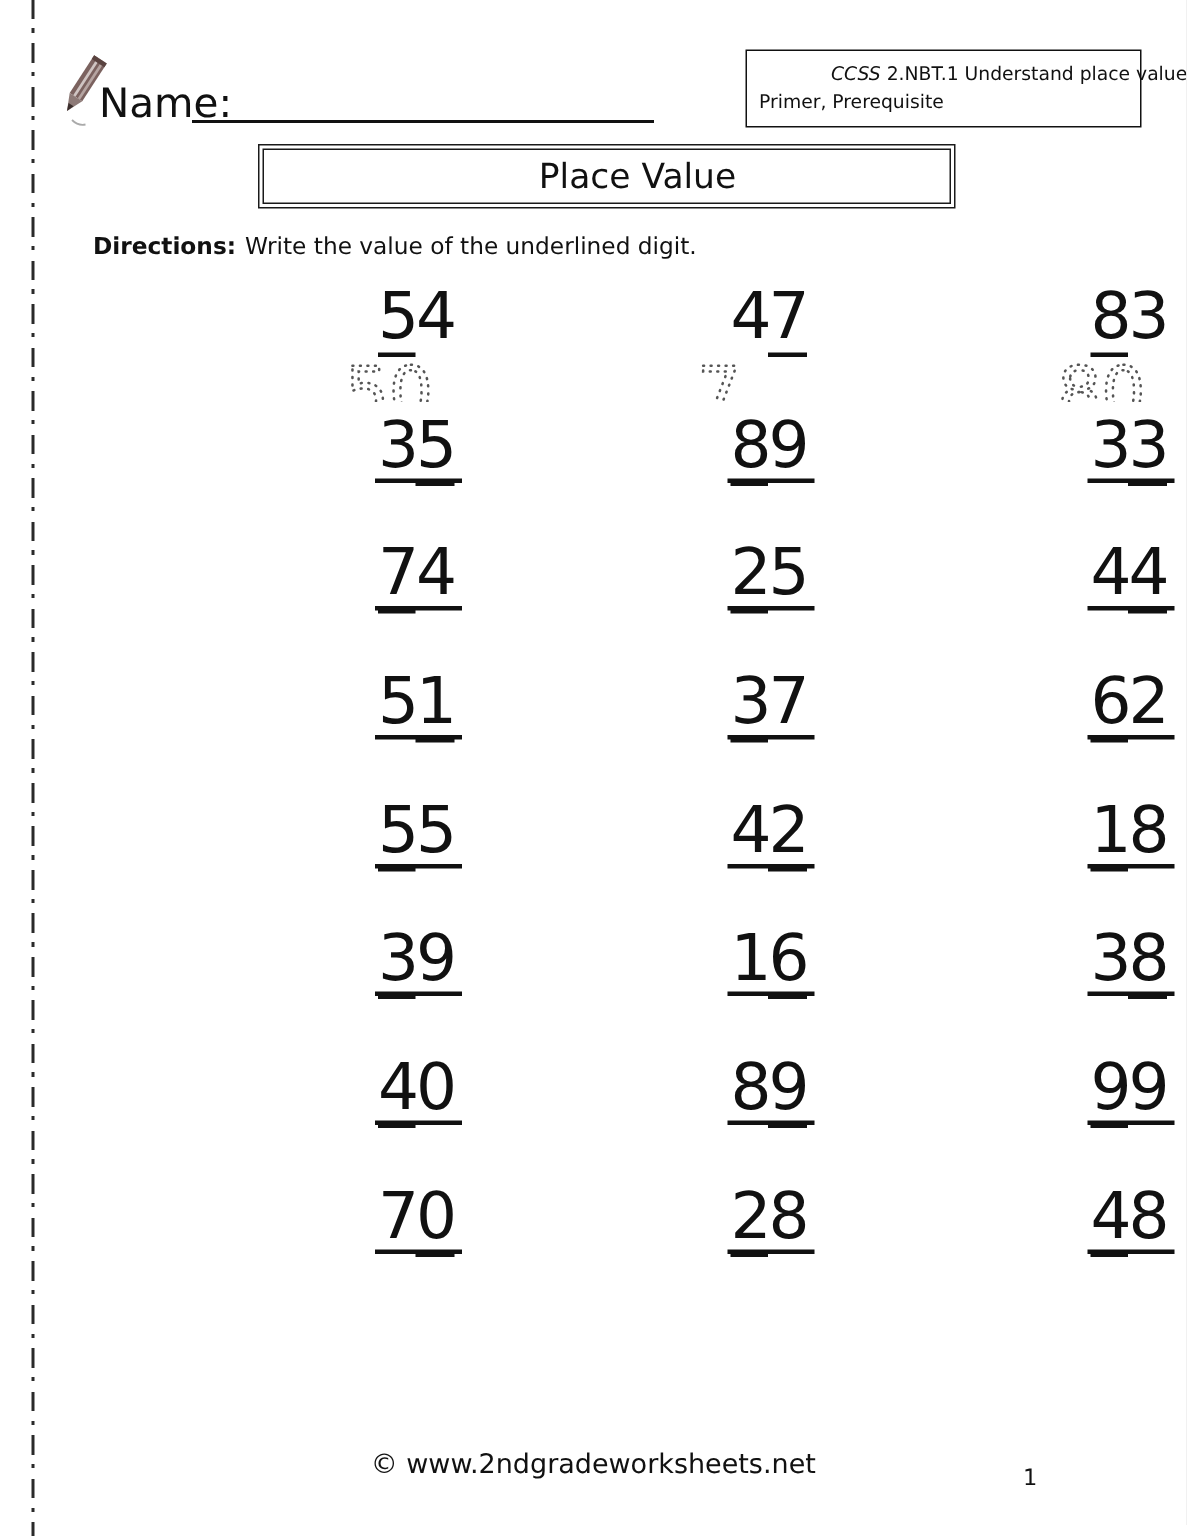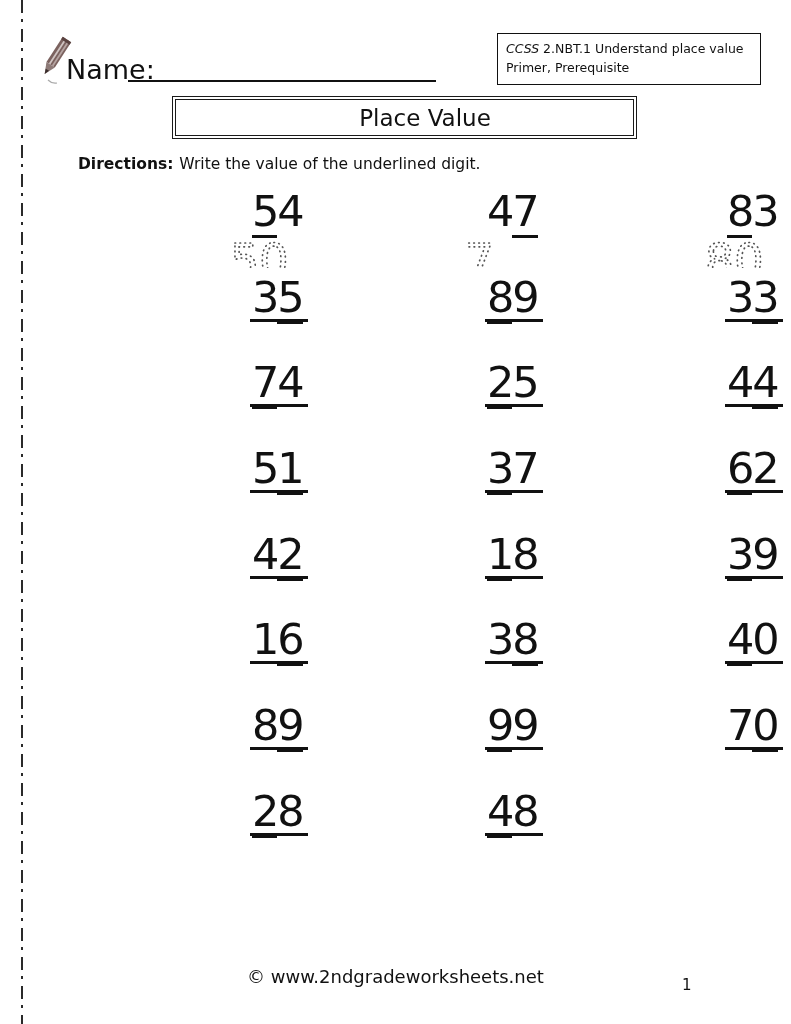--- a/index.html
+++ b/index.html
@@ -29,7 +29,7 @@
     border:1.5px solid #111;padding:5px 8px;
     font-size:12.5px;line-height:1.55;white-space:nowrap;
   }
-  .ccss-code{font-style:italic;}
+  .ccss-code{font-style:italic;margin-left:48px;}
   
   .title-box{
     position:absolute;left:172px;top:96px;width:459px;height:37px;

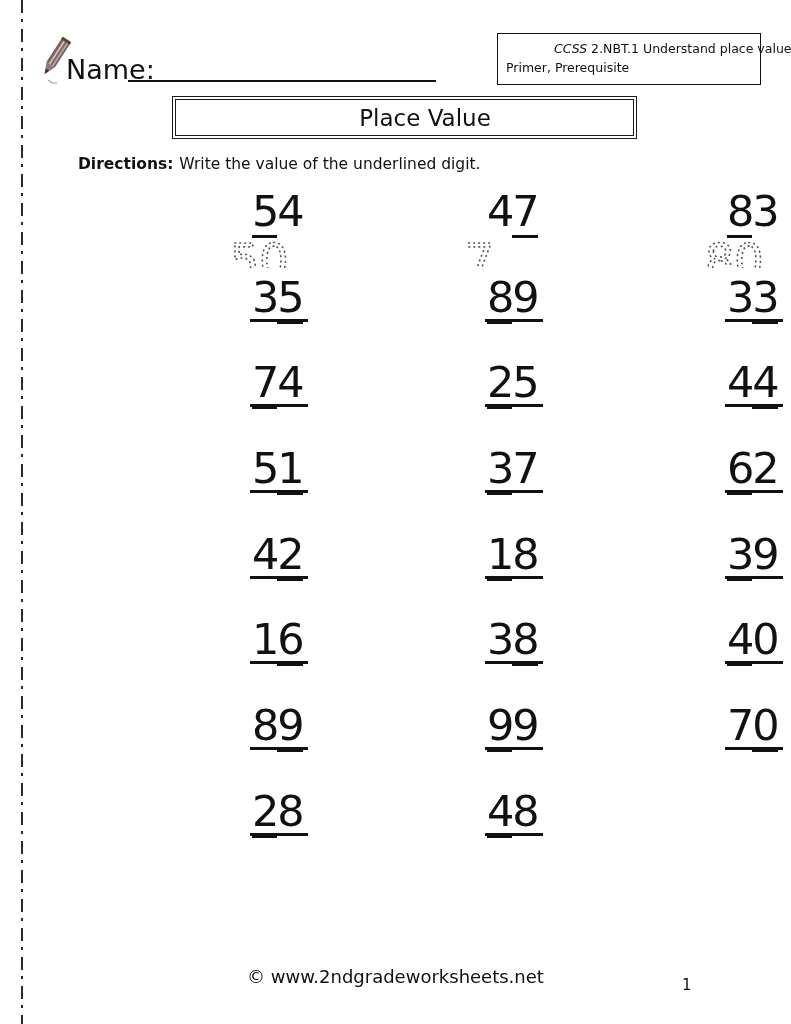--- a/index.html
+++ b/index.html
@@ -41,7 +41,7 @@
     font-size:23px;box-sizing:border-box;padding-left:41px;
   }
   
-  .directions{position:absolute;left:62px;top:155px;font-size:15.5px;margin-left:16px;}
+  .directions{position:absolute;left:62px;top:155px;font-size:15.5px;}
   .directions b{font-weight:bold;margin-right:6px;}
   
   .grid{

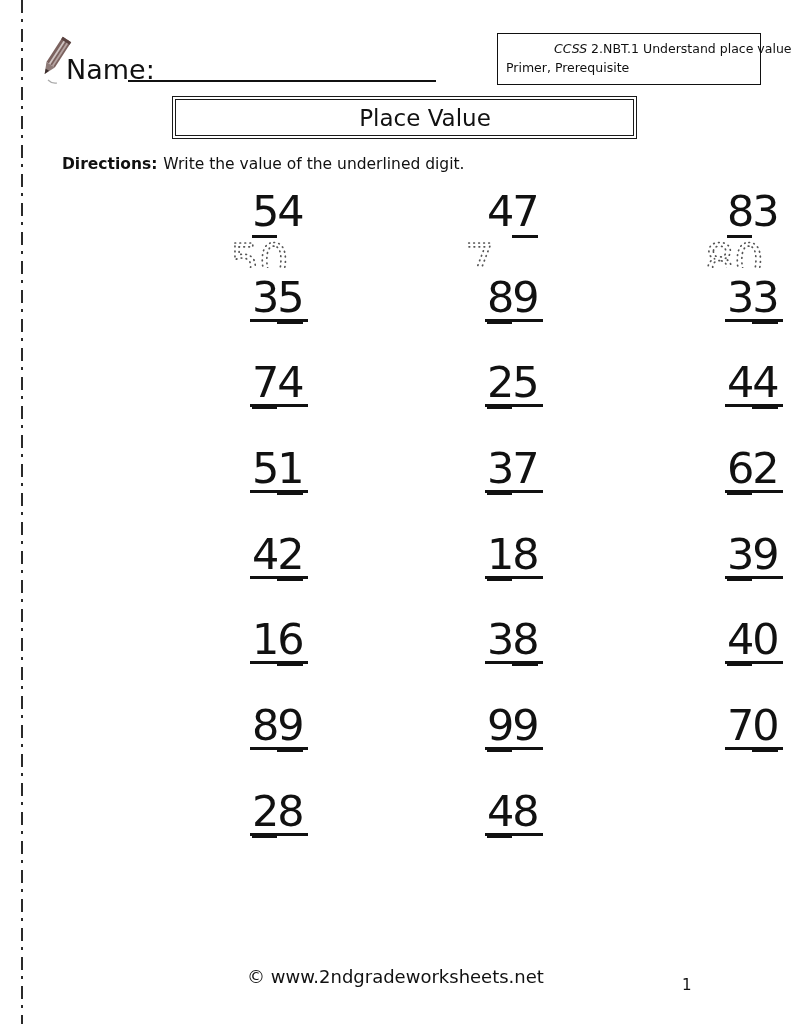--- a/index.html
+++ b/index.html
@@ -166,6 +166,10 @@
         <div class="blank"></div>
       </div>
       <div class="cell">
+        <div class="num"><span class="d u">5</span><span class="d">5</span></div>
+        <div class="blank"></div>
+      </div>
+      <div class="cell">
         <div class="num"><span class="d">4</span><span class="d u">2</span></div>
         <div class="blank"></div>
       </div>

